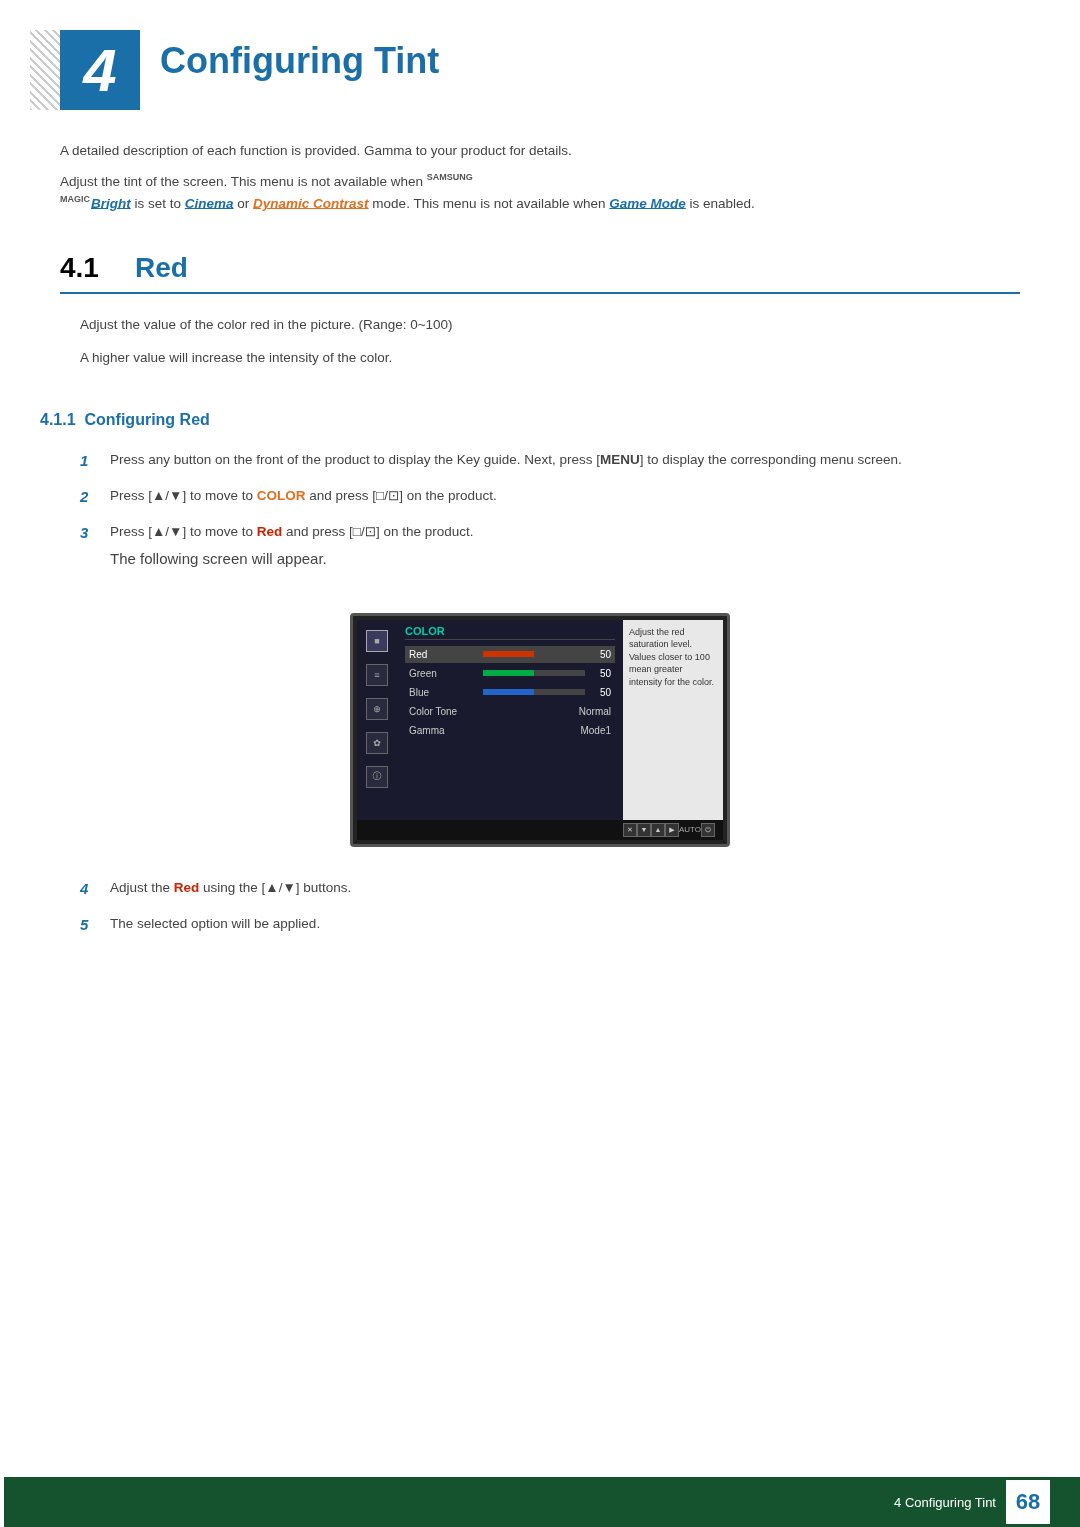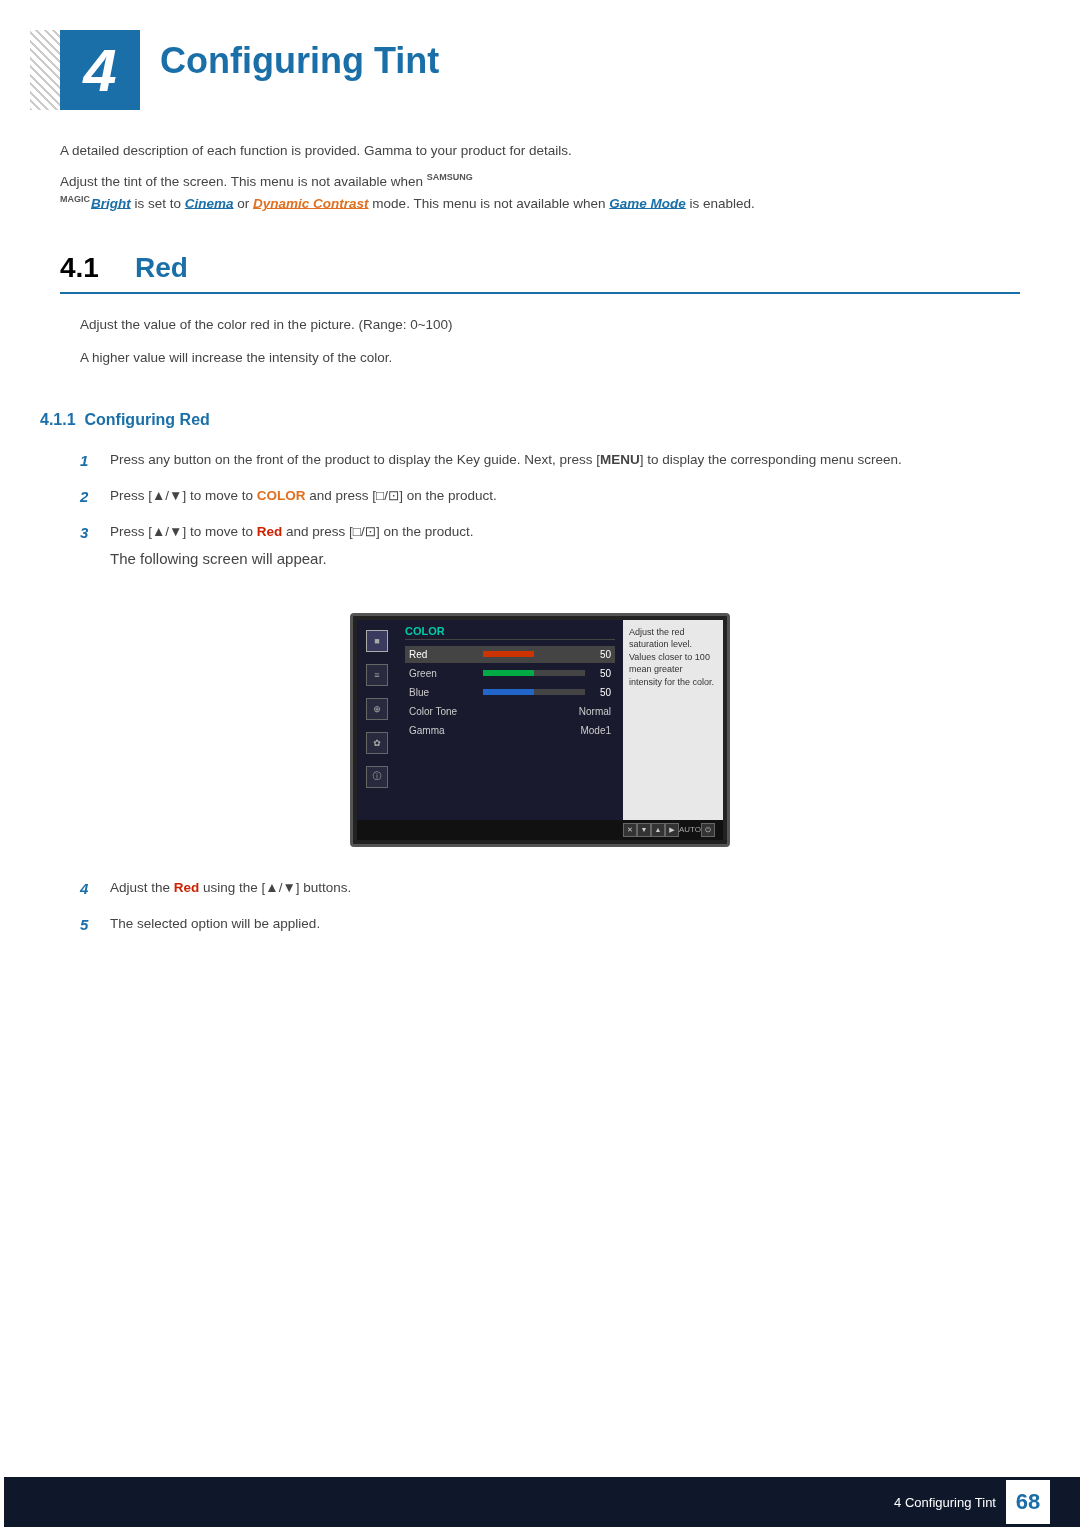--- a/index.html
+++ b/index.html
@@ -344,7 +344,7 @@
       left: 4px;
       right: 0;
       height: 50px;
-      background: #0f172a;
+      background: #14532d;
       display: flex;
       align-items: center;
       justify-content: flex-end;

